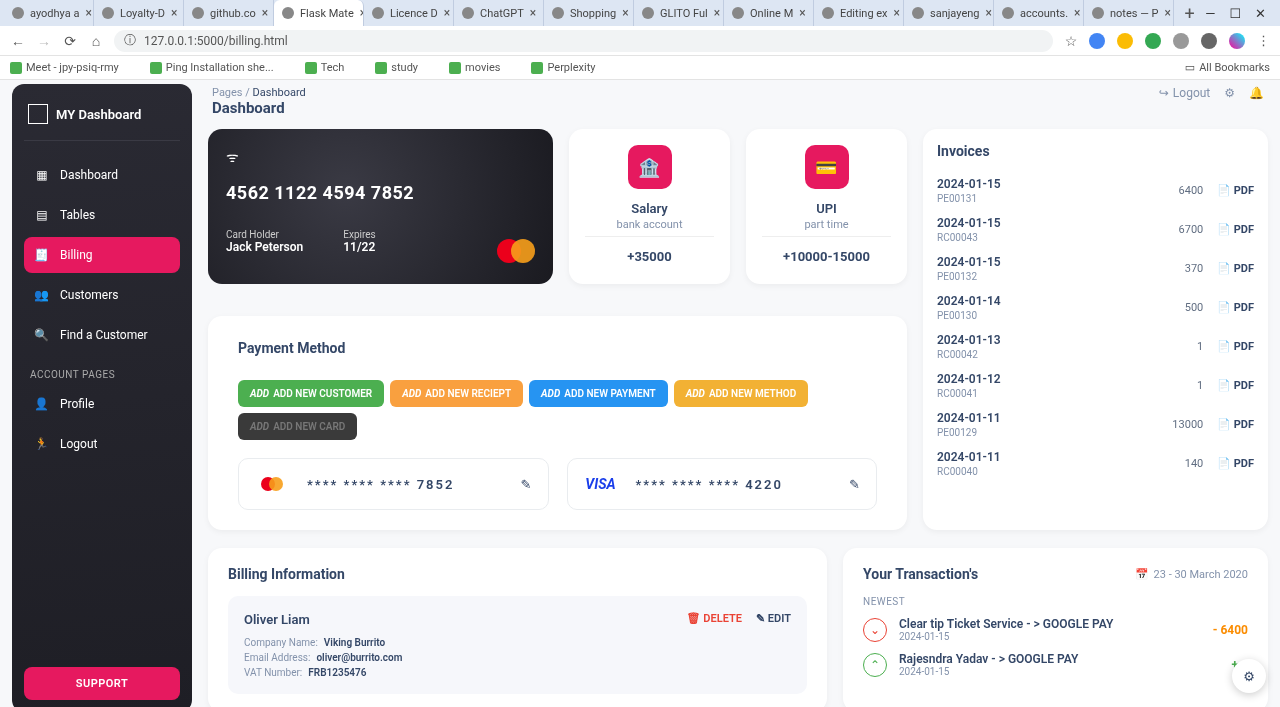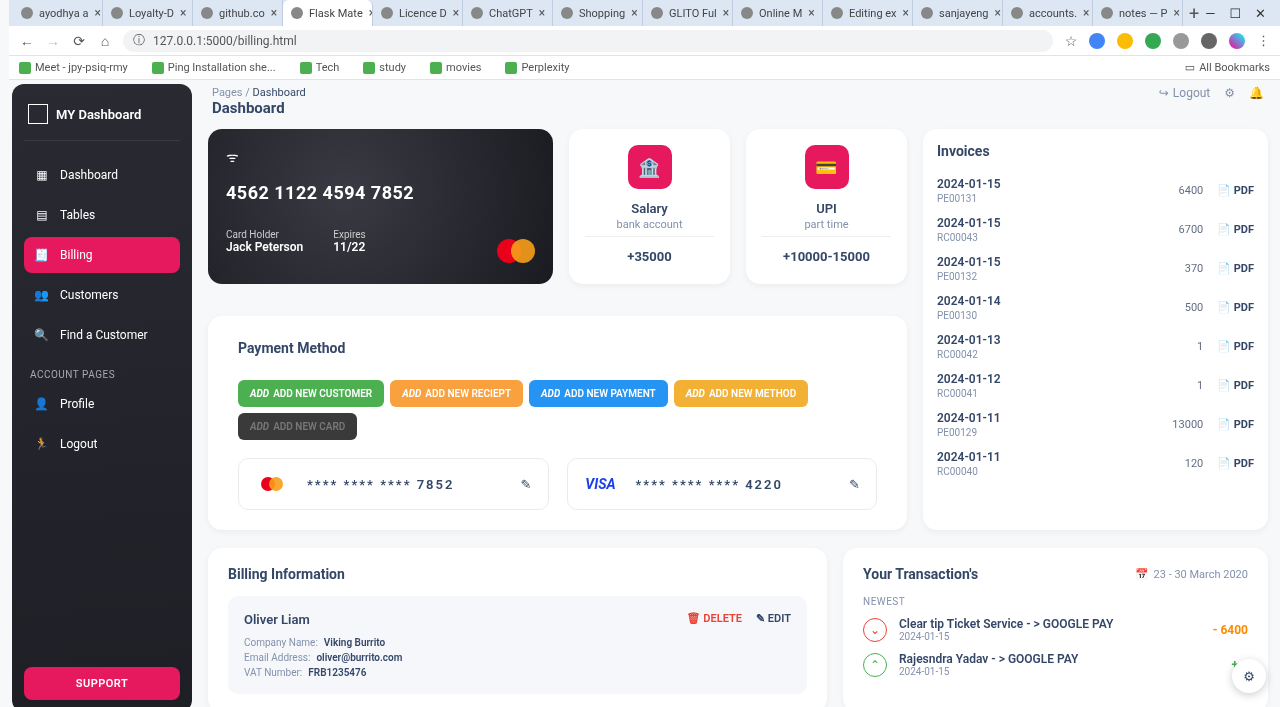--- a/index.html
+++ b/index.html
@@ -6,7 +6,7 @@
 body { font-family: -apple-system, BlinkMacSystemFont, "Segoe UI", Roboto, Arial, sans-serif; font-size: 13px; background: #f7f8fa; color: #344767; }
 
 
-.chrome { height: 72px; margin-left: 9px; }
+.chrome { height: 72px; }
 .tabs-row { display: flex; align-items: center; background: #dde6f3; height: 26px; padding: 0 4px; }
 .tab { display: flex; align-items: center; gap: 6px; padding: 0 8px; height: 26px; font-size: 11px; color: #444; border-right: 1px solid #c0cce0; white-space: nowrap; overflow: hidden; max-width: 90px; }
 .tab.active { background: #ffffff; border-radius: 6px 6px 0 0; }

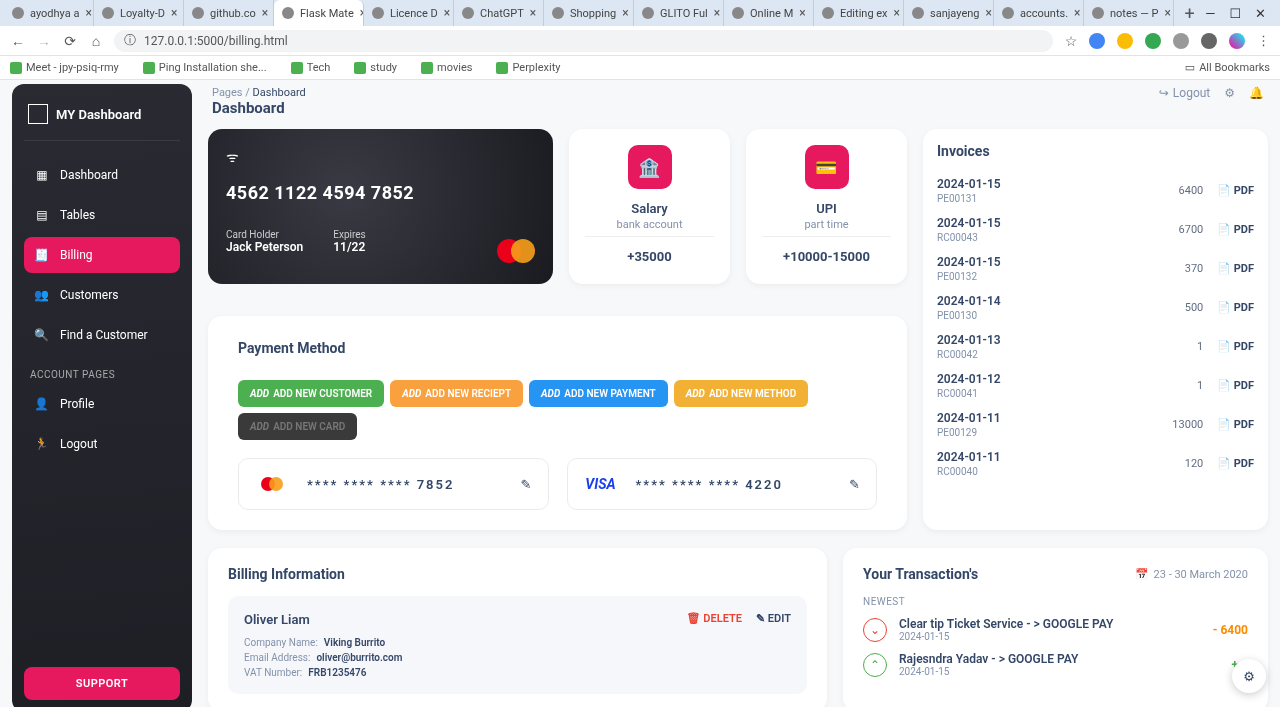--- a/index.html
+++ b/index.html
@@ -20,7 +20,7 @@
 .urlbox { flex: 1; background: #f1f3f4; border-radius: 14px; height: 22px; display:flex; align-items:center; padding:0 10px; font-size: 12px; color:#555; gap:8px;}
 .addr .right-icons { display:flex; gap:12px; }
 .addr .right-icons .ic { width:16px; height:16px; border-radius:50%; background:#ccc; }
-.bm { display: flex; align-items: center; height: 24px; background: #fff; gap: 24px; padding: 0 10px; border-bottom: 1px solid #e3e3e3; font-size:11px; color:#555;}
+.bm { display: flex; align-items: center; height: 24px; background: #fff; gap: 31px; padding: 0 10px; border-bottom: 1px solid #e3e3e3; font-size:11px; color:#555;}
 .bm .bitem { display:flex; align-items:center; gap:4px; }
 .bm .bitem .bi { width:12px; height:12px; background:#4caf50; border-radius:2px; }
 .bm .bspacer { flex:1; }

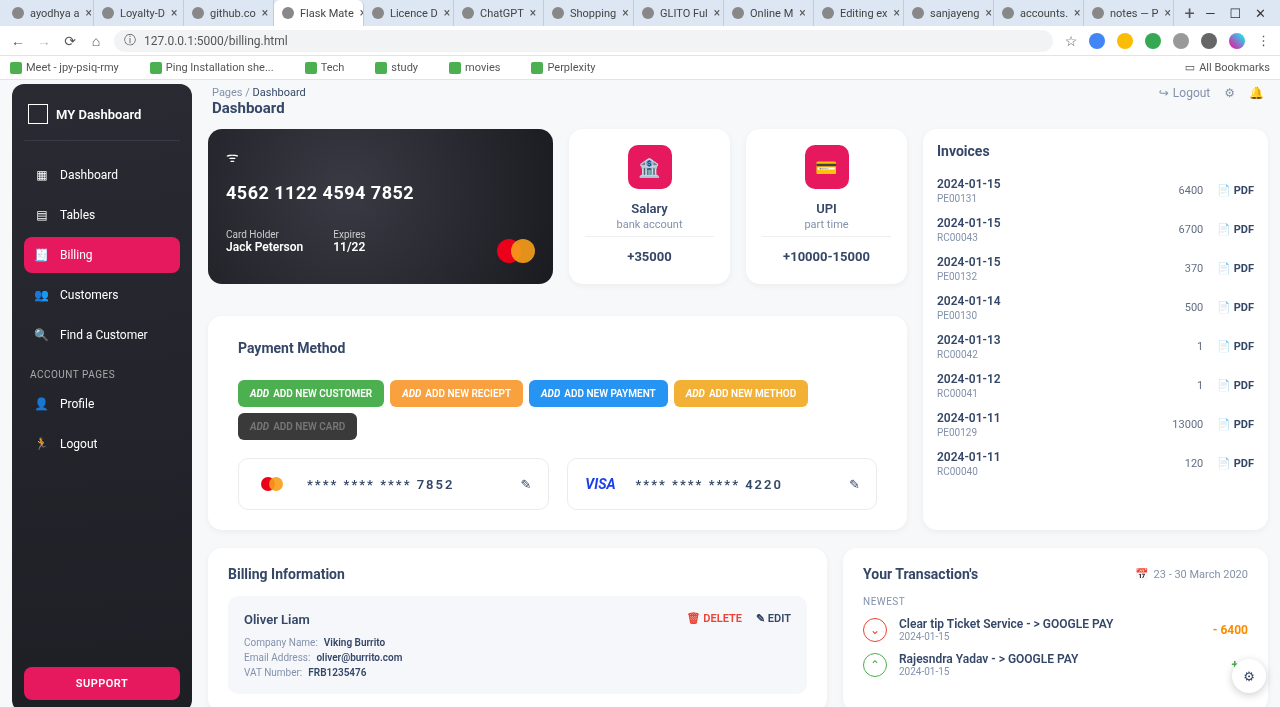--- a/index.html
+++ b/index.html
@@ -49,7 +49,7 @@
 .credit { background: radial-gradient(circle at 40% 40%, #3a3a44, #1a1a20); border-radius:14px; padding:18px; color:#fff; height:155px; position:relative;}
 .credit .wifi { font-size:14px; }
 .credit .num { font-size:18px; font-weight:700; letter-spacing:.5px; margin-top:16px;}
-.credit .row { display:flex; gap:30px; margin-top:26px;}
+.credit .row { display:flex; gap:40px; margin-top:26px;}
 .credit .lbl { font-size:10px; color:#ccc; }
 .credit .val { font-size:12px; font-weight:600; }
 .mc { position:absolute; right:18px; bottom:18px; }

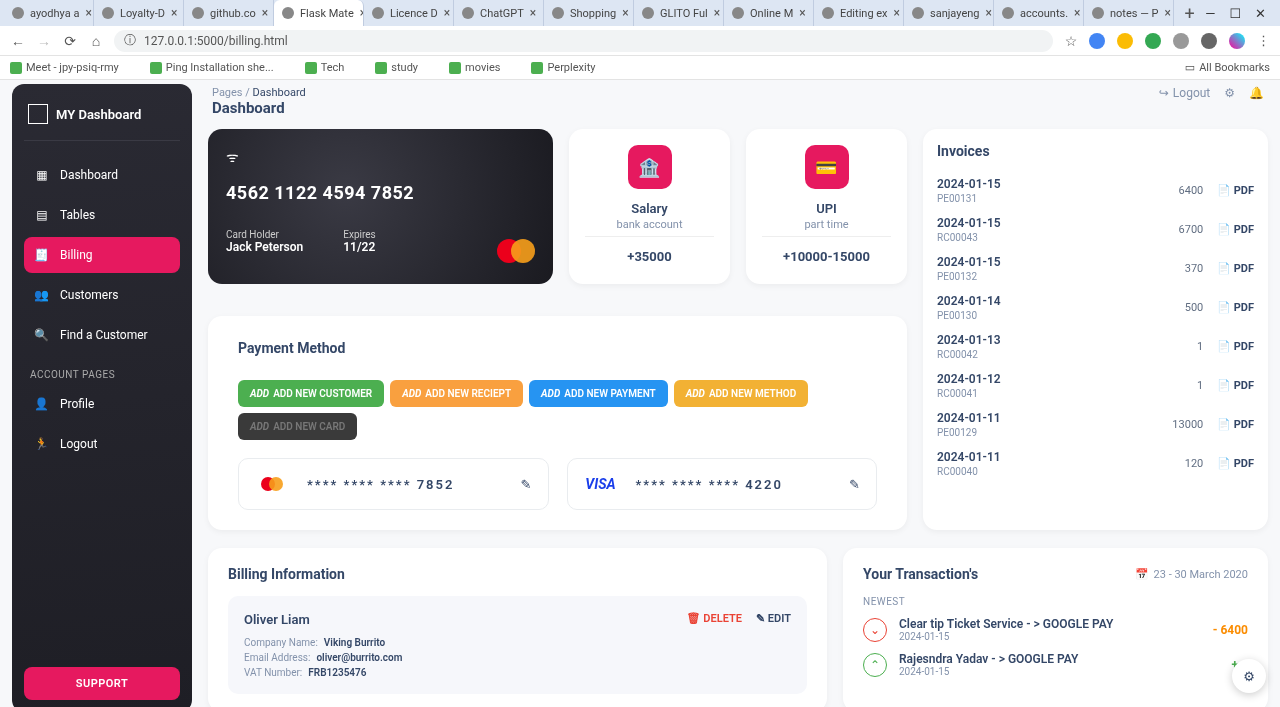--- a/index.html
+++ b/index.html
@@ -371,7 +371,7 @@
                 <div class="d">2024-01-11</div>
                 <div class="c">RC00040</div>
               </div>
-              <div class="amt">120</div>
+              <div class="amt">140</div>
               <div class="pdf">📄 PDF</div>
             </div>
           </div>

